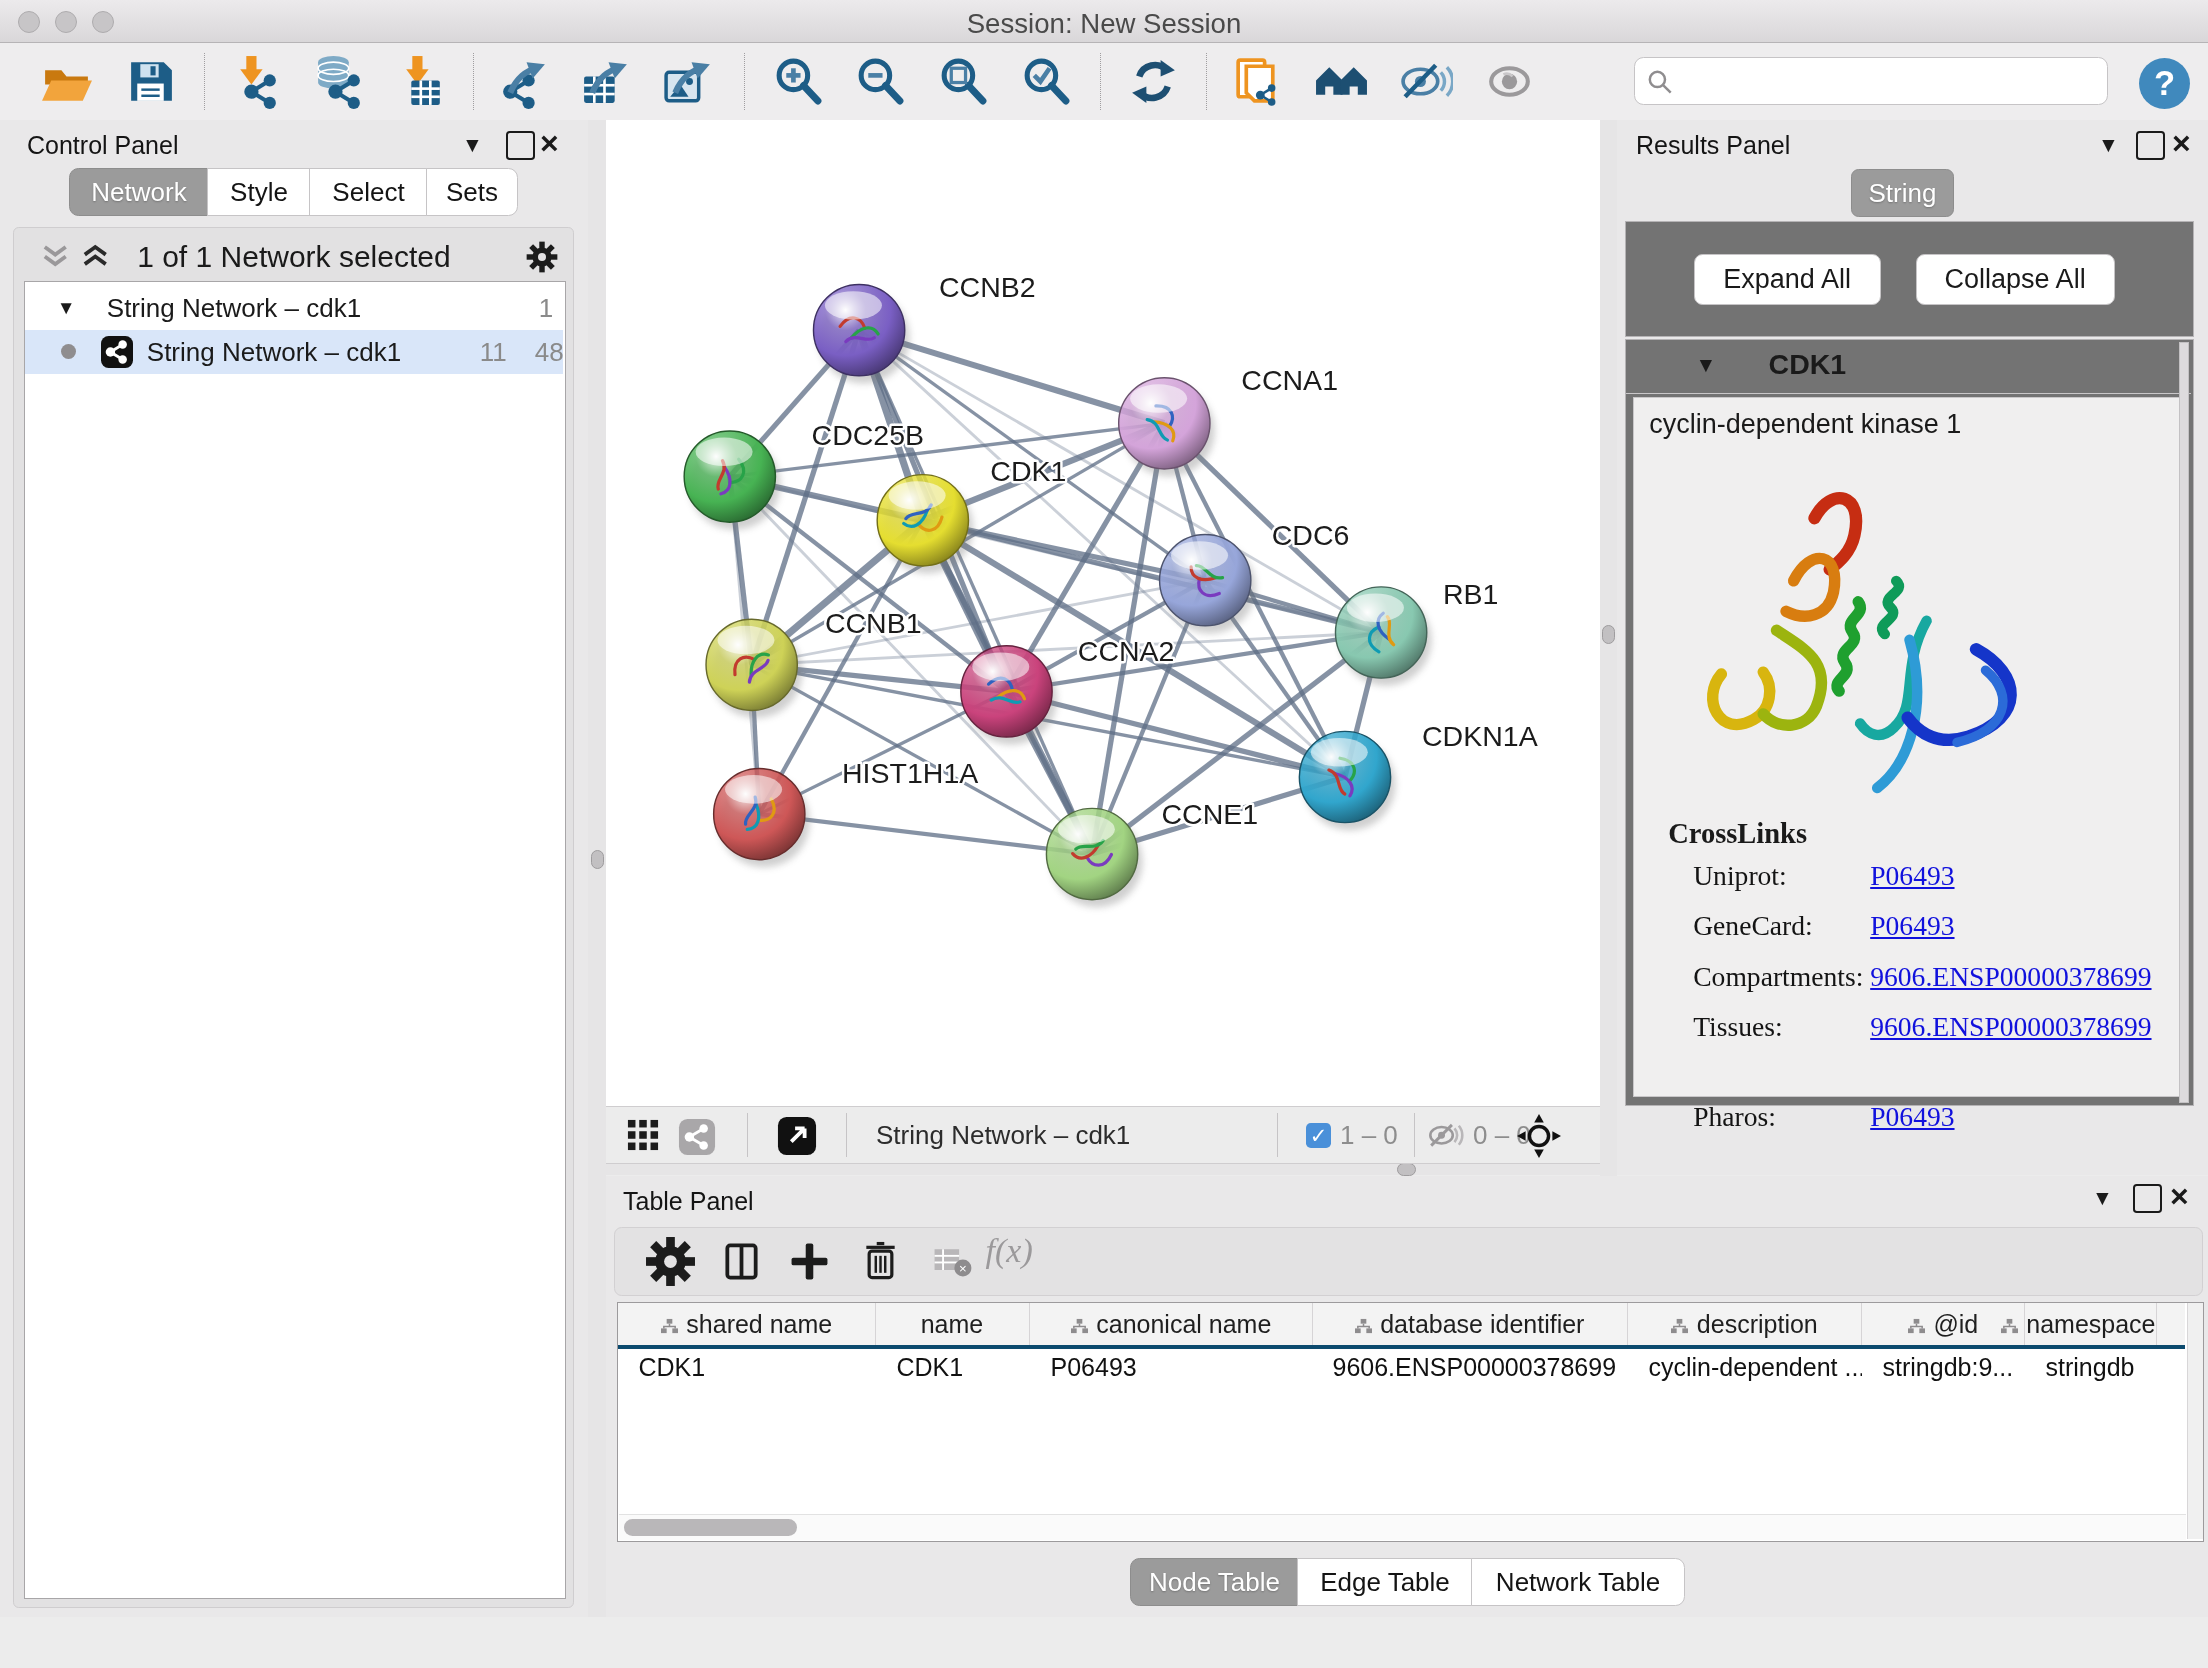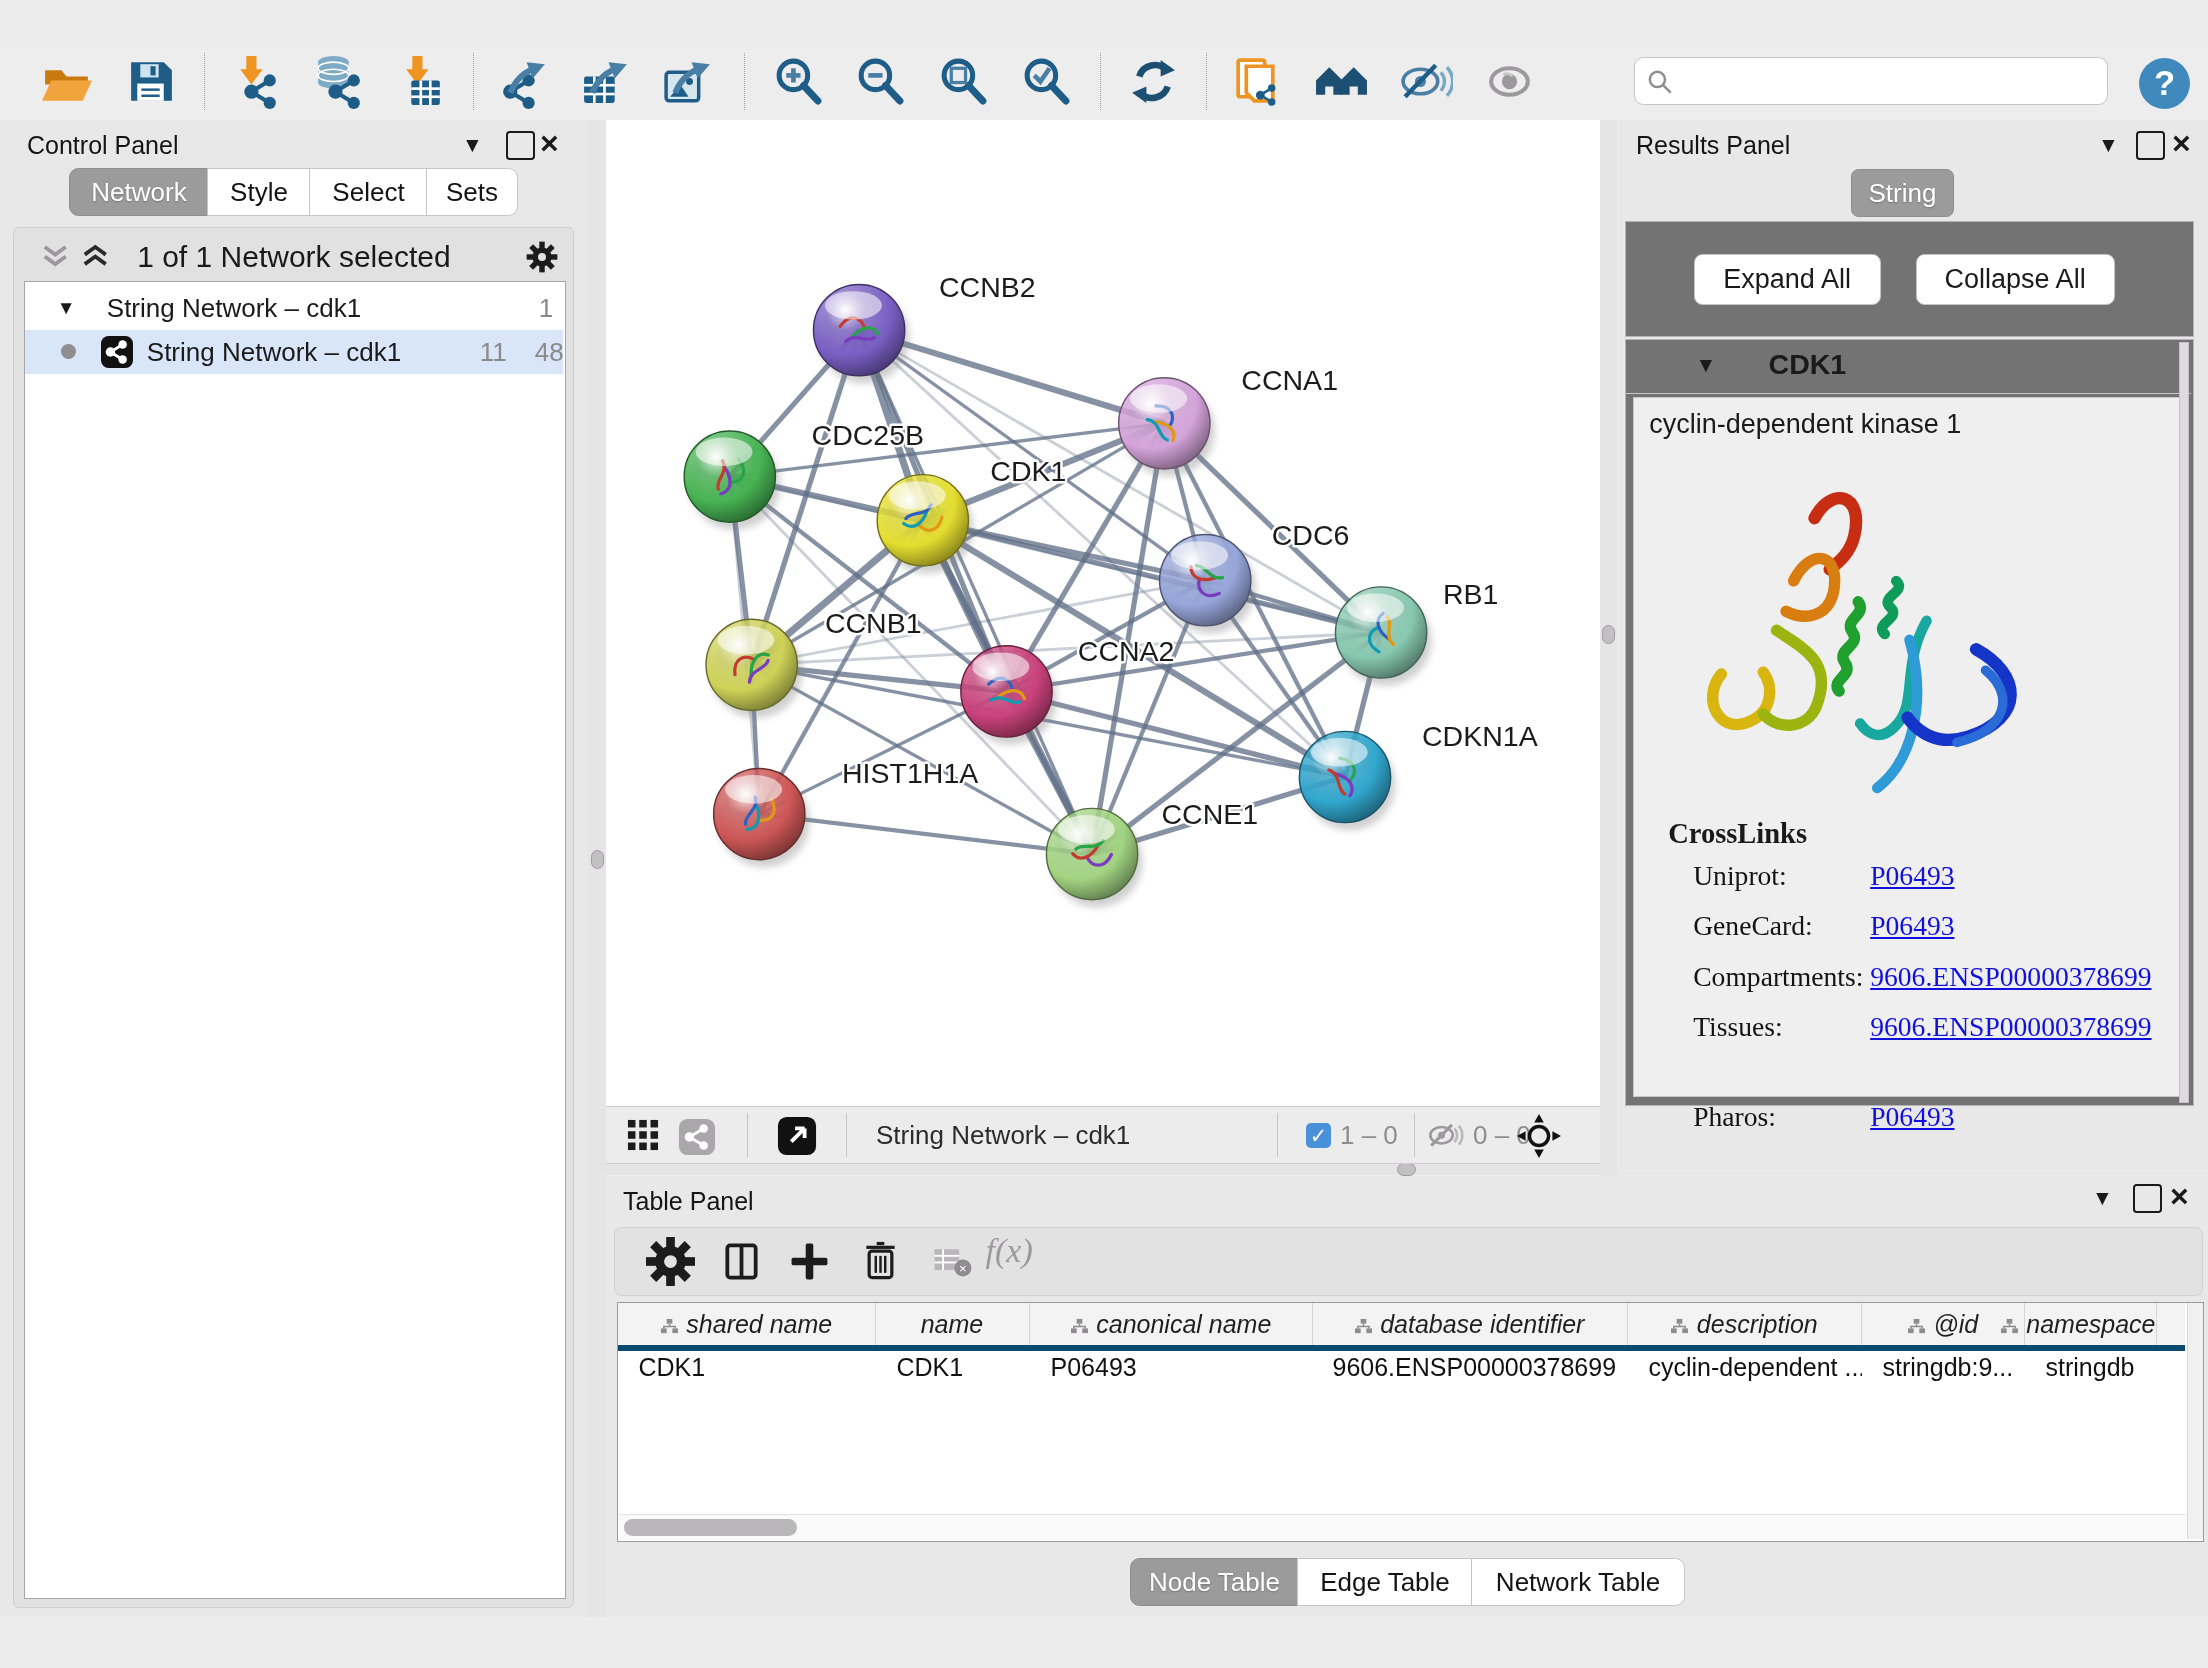--- a/index.html
+++ b/index.html
@@ -83,6 +83,12 @@
 
 <div id="app">
 
+  <div class="abs titlebar">
+    <div class="abs traffic" style="left:18px"></div>
+    <div class="abs traffic" style="left:55px"></div>
+    <div class="abs traffic" style="left:92px"></div>
+    <div class="abs wintitle">Session: New Session</div>
+  </div>
 
   <div class="abs toolbar" id="mainToolbar">
     <div class="abs searchbox" style="left:1634px;width:472px">

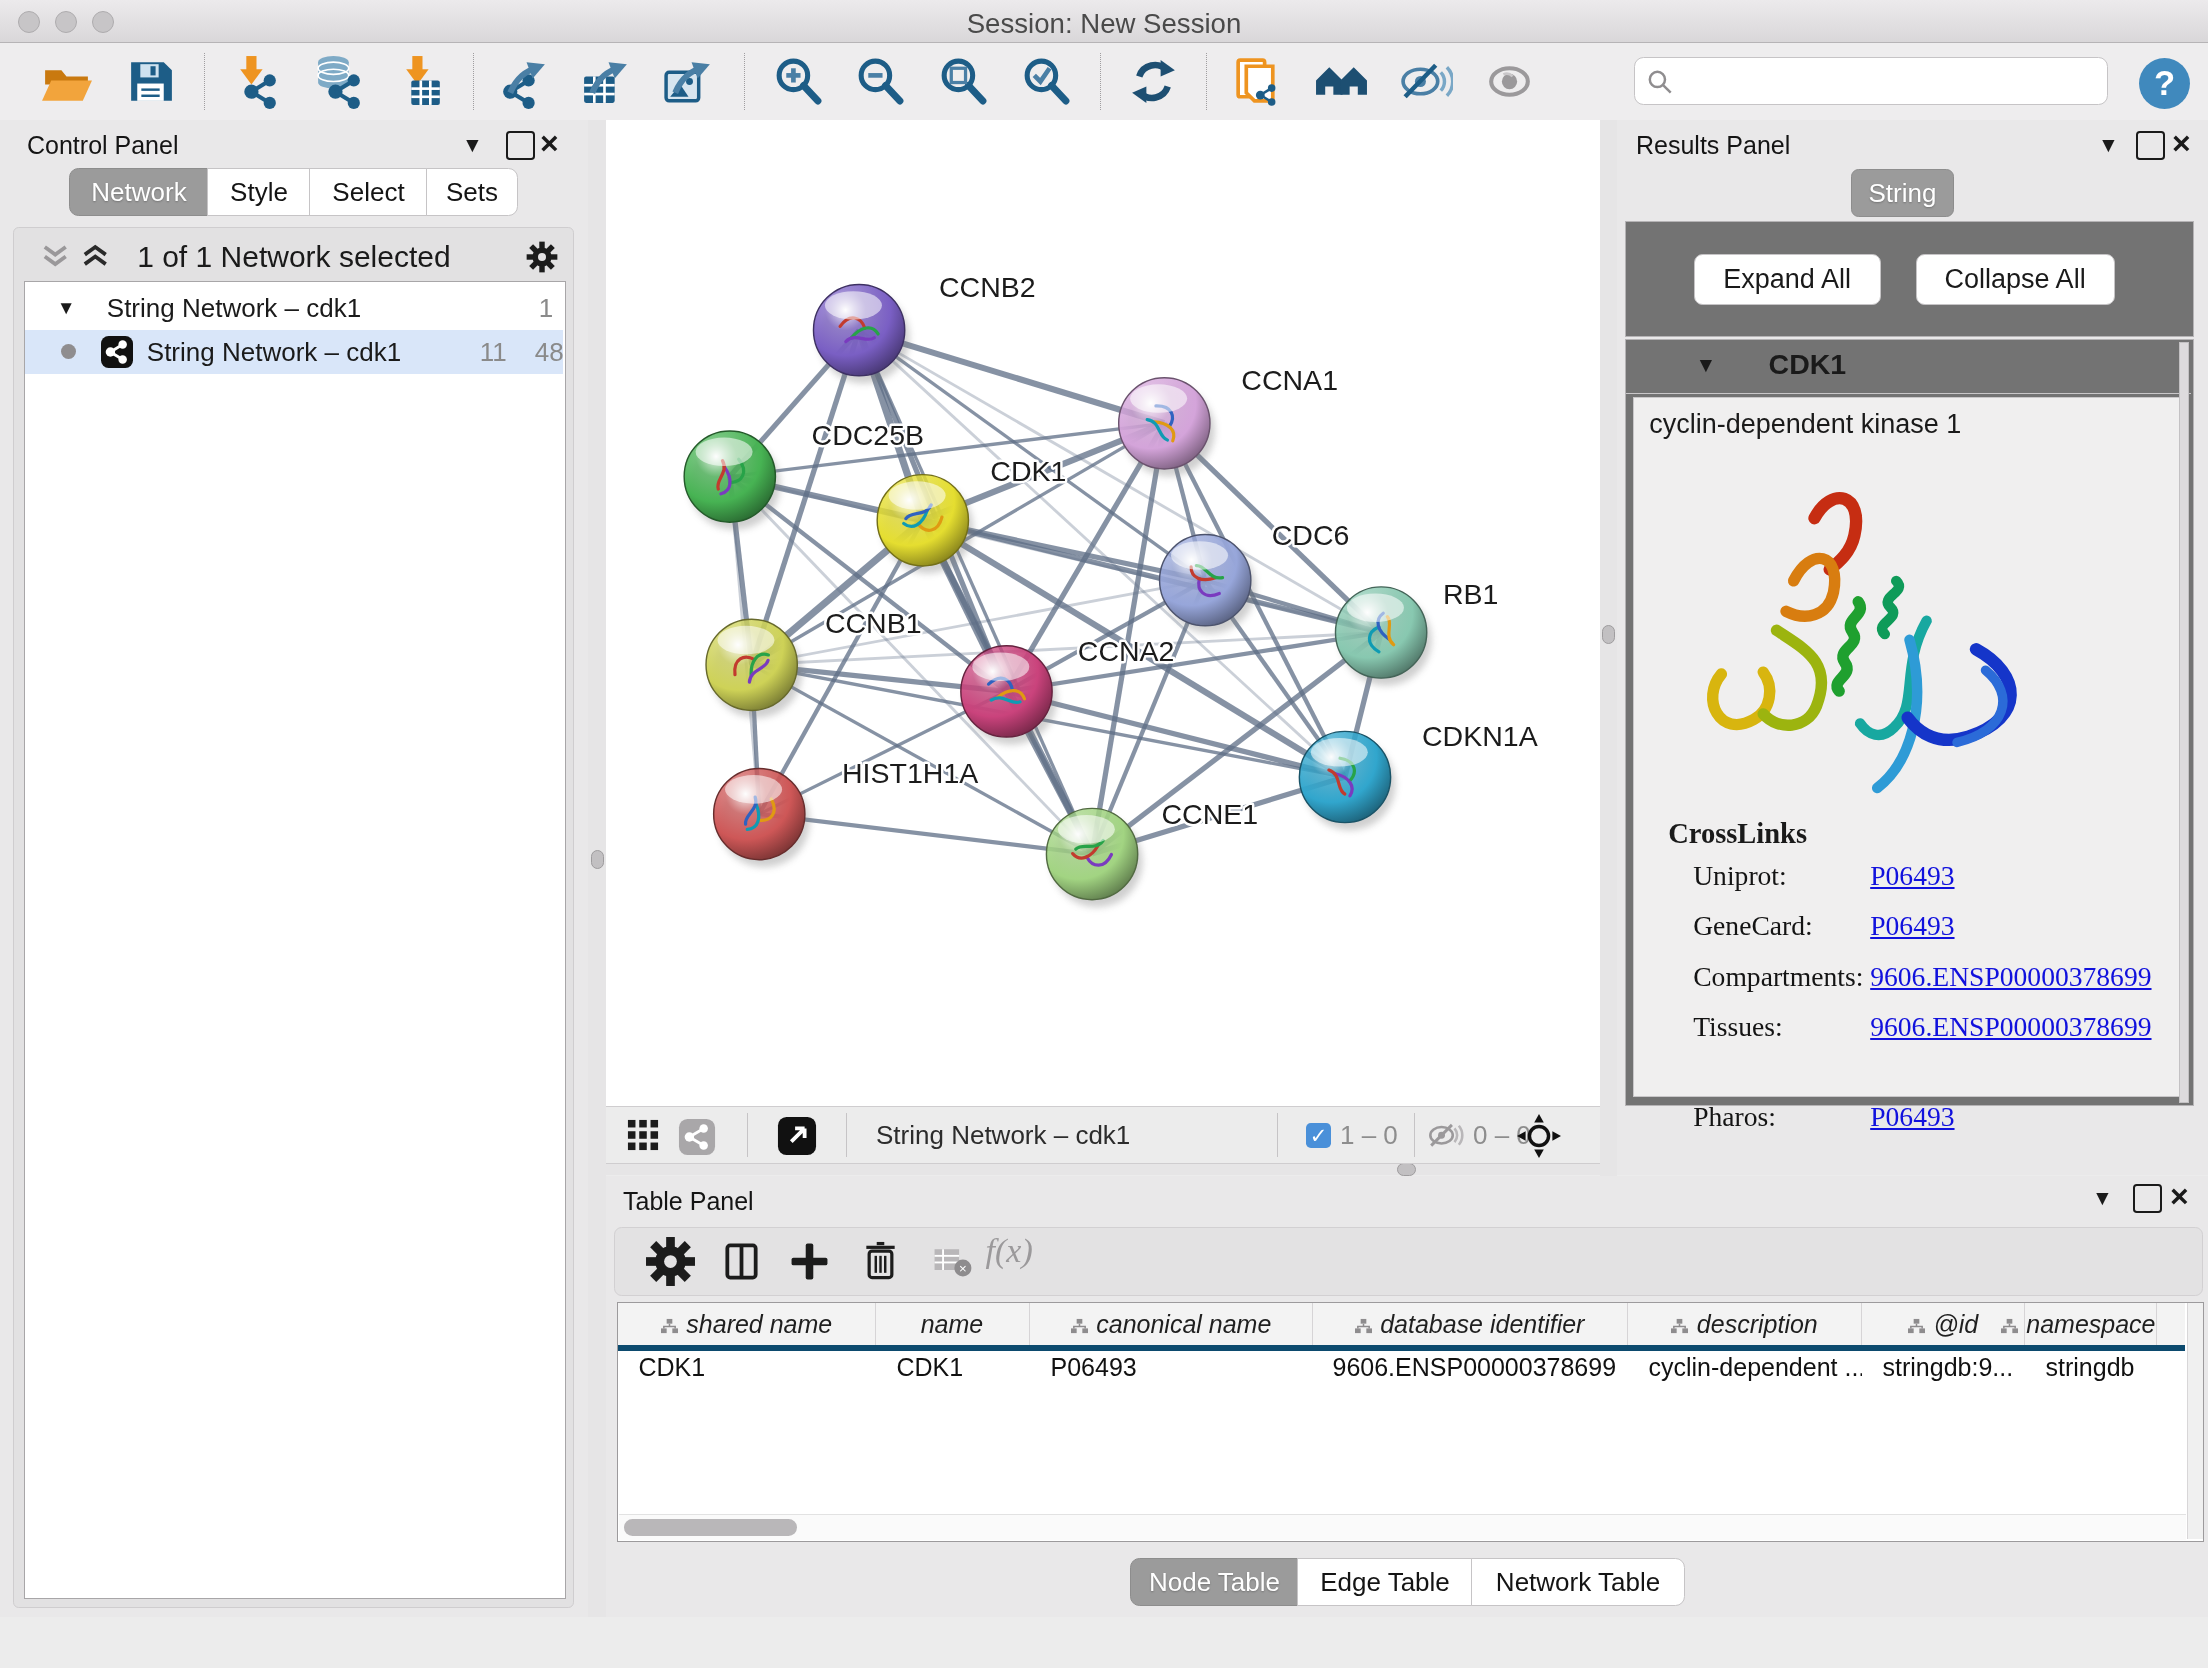--- a/index.html
+++ b/index.html
@@ -63,7 +63,7 @@
   .ttool{left:7.6px;top:51px;width:1587px;height:67px;background:#e3e2e3;border:1px solid #d2d0d2;border-radius:7.6px;}
   .tti{top:7.6px;width:51px;height:51px;}
   .tgrid{left:10.5px;top:126px;width:1585px;height:238px;background:#fff;border:1px solid #9c9a9c;}
-  .thead{left:0;top:0;height:42px;background:#f3f3f3;border-bottom:6px solid #0c4a6e;font-style:italic;}
+  .thead{left:0;top:0;height:42px;background:#f3f3f3;border-bottom:4px solid #0c4a6e;}
   .thcell{top:0;height:42px;font-size:25px;line-height:42px;text-align:center;color:#1f1f1f;
           border-right:1px solid #d6d4d6;overflow:hidden;white-space:nowrap;}
   .tdcell{top:44px;height:40px;font-size:25px;line-height:40px;color:#111;padding-left:21px;

